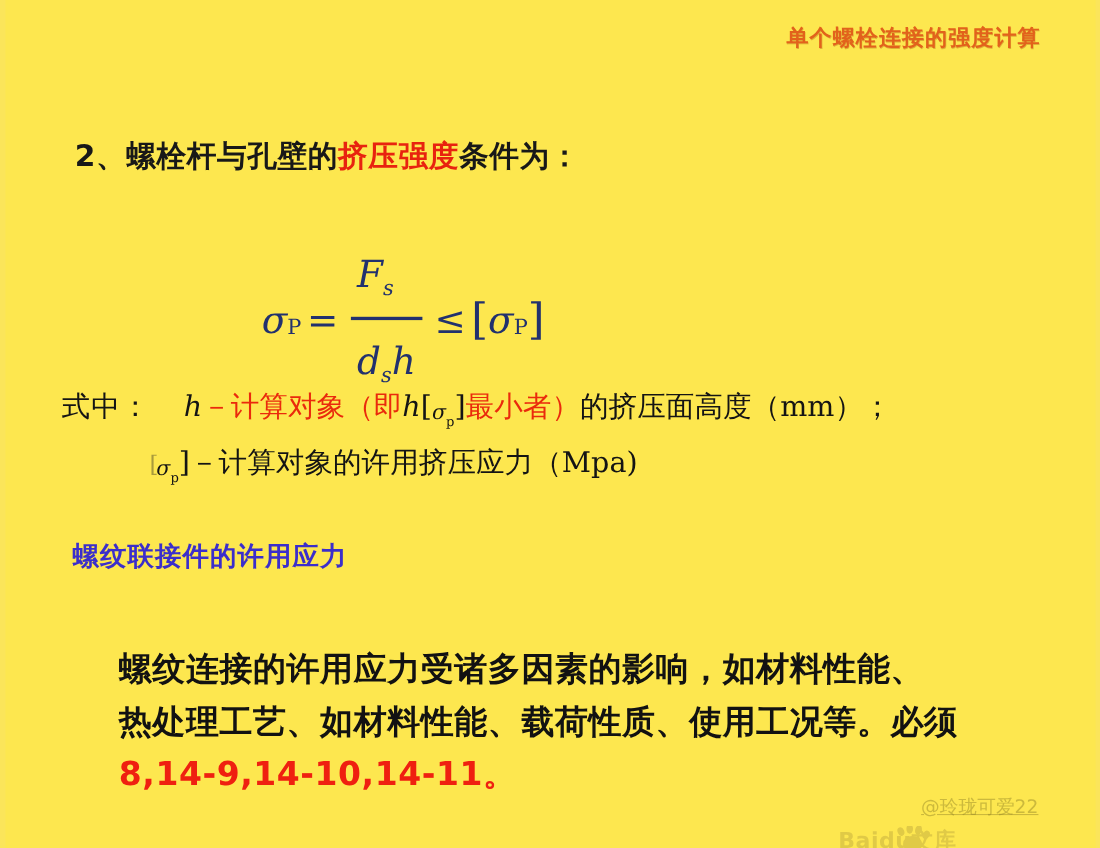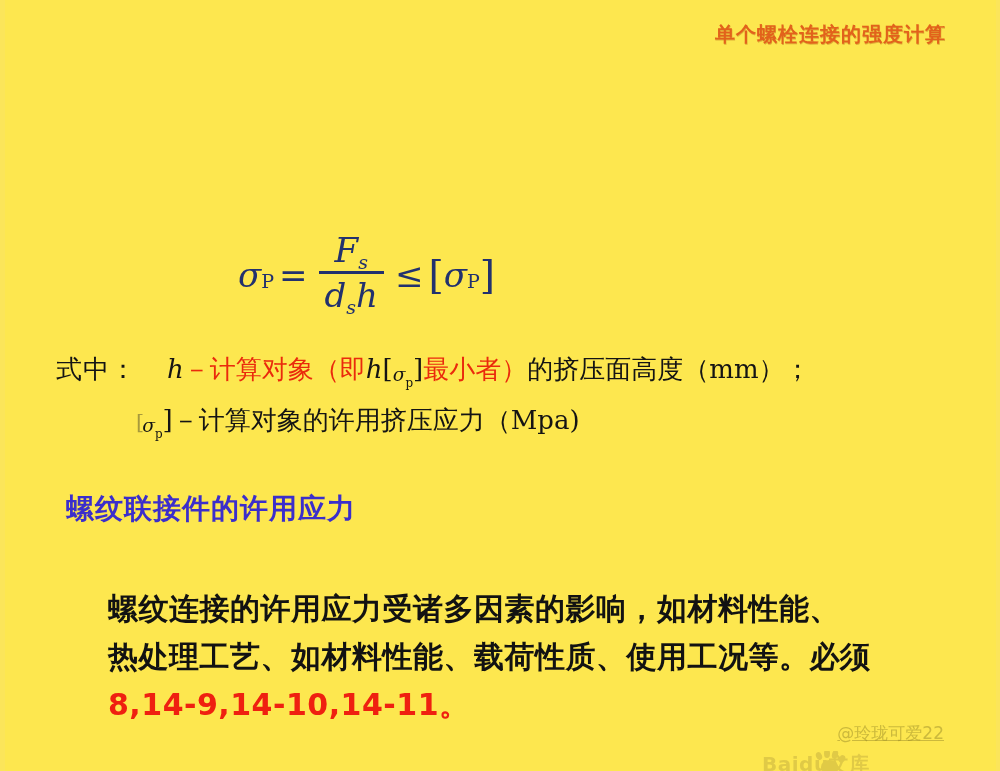--- a/index.html
+++ b/index.html
@@ -247,6 +247,9 @@
 
   <div class="header">单个螺栓连接的强度计算</div>
 
+  <div class="h-line">
+    <span>2、螺栓杆与孔壁的</span><span class="red">挤压强度</span><span>条件为：</span>
+  </div>
 
   <div class="formula">
     <span class="sym">σ</span>

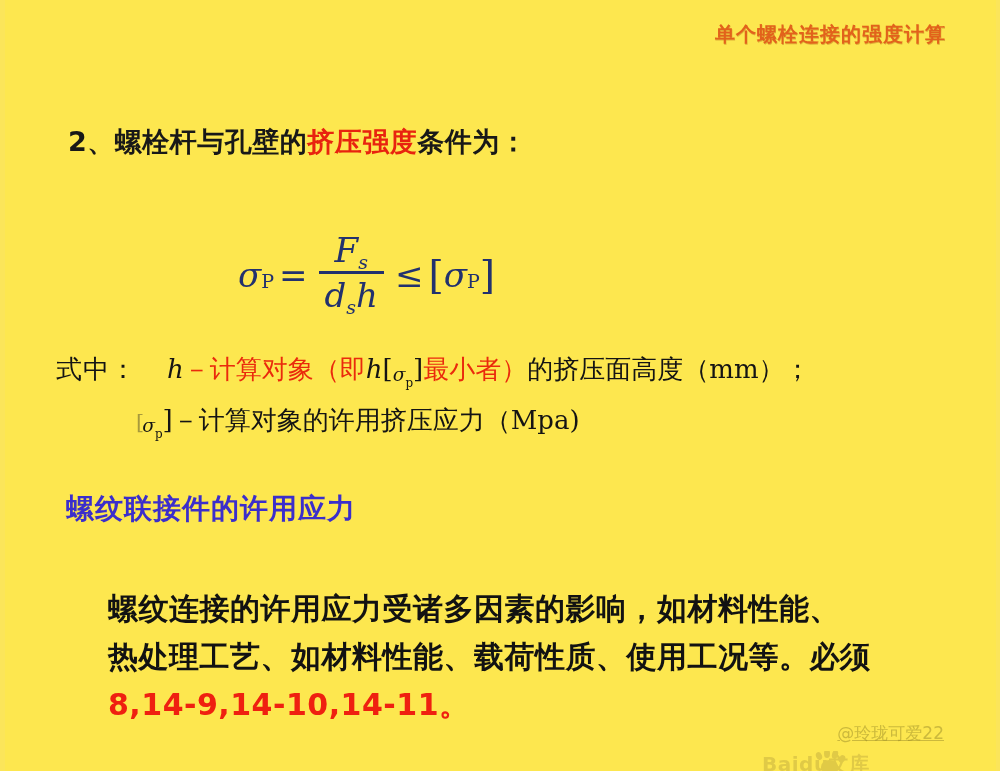--- a/index.html
+++ b/index.html
@@ -94,10 +94,11 @@
   .frac {
     display: inline-flex;
     flex-direction: column;
-    align-items: center;
+    align-items: flex-start;
     margin: 0 6px;
     position: relative;
     top: -2px;
+    gap: 17px;
   }
   .frac .num {
     padding: 0 6px 1px 6px;

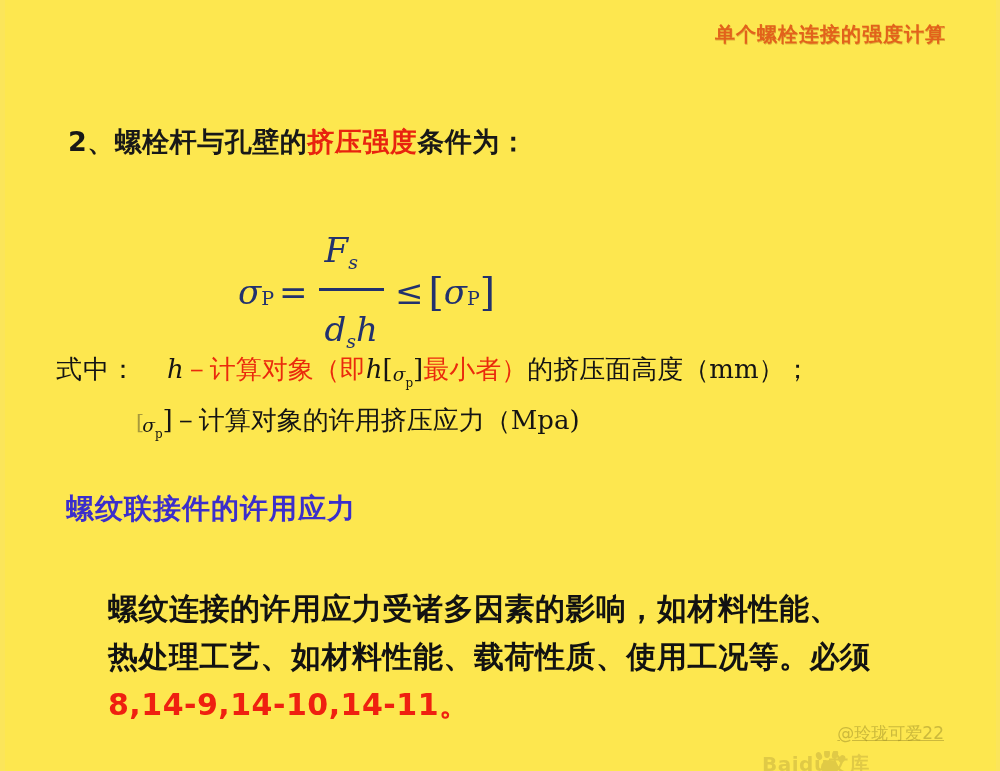--- a/index.html
+++ b/index.html
@@ -164,7 +164,7 @@
     top: 490px;
     left: 66px;
     font-family: "DejaVu Sans", sans-serif;
-    font-size: 28px;
+    font-size: 24px;
     font-weight: bold;
     color: #3b2ecb;
     letter-spacing: 1px;

